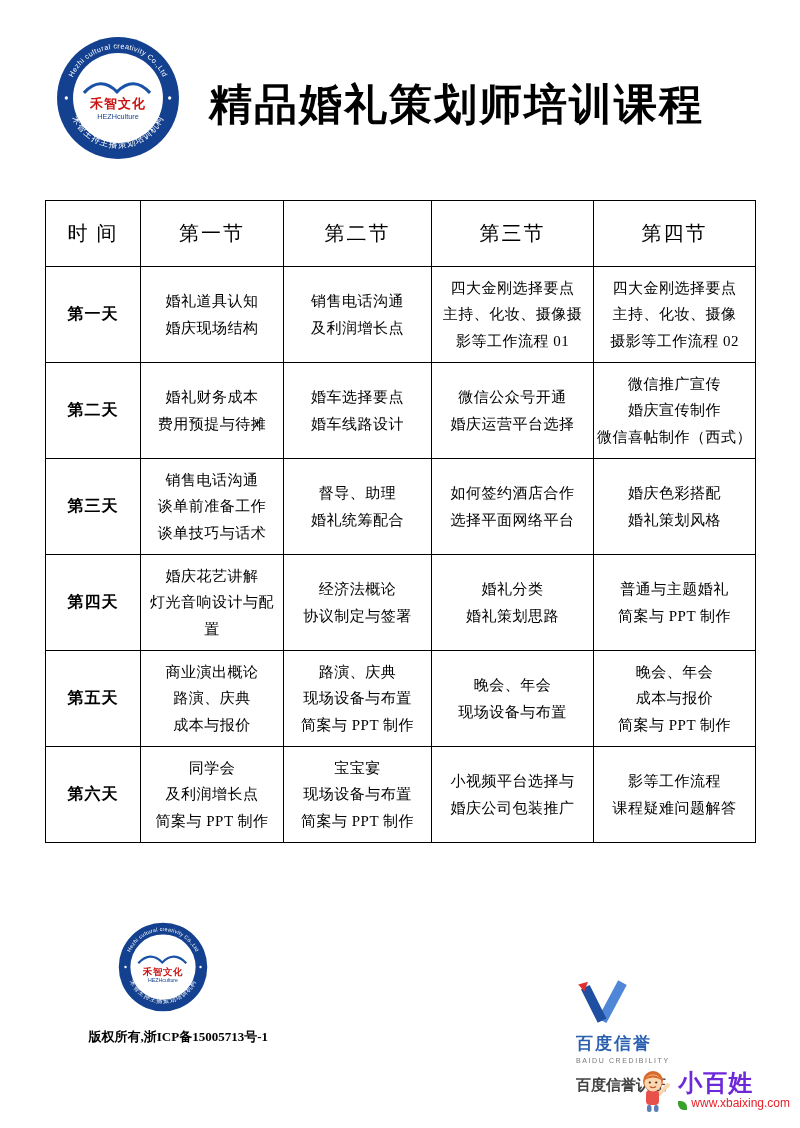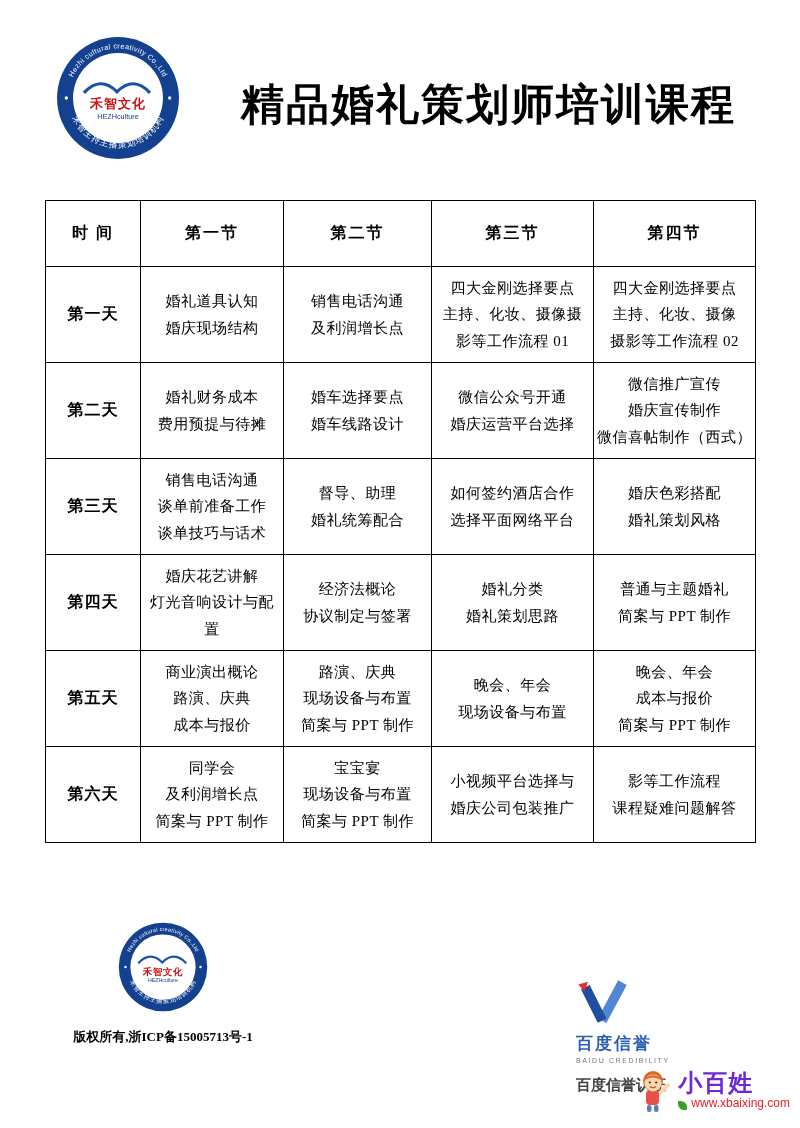--- a/index.html
+++ b/index.html
@@ -12,7 +12,7 @@
   
   .logo-top { position:absolute; left:56px; top:36px; width:124px; height:124px; }
   .page-title {
-    position:absolute; left:196px; top:76px; width:585px; text-align:center;
+    position:absolute; left:164px; top:76px; width:585px; text-align:center;
     font-size:43px; font-weight:bold; letter-spacing:2px; white-space:nowrap;
   }
 

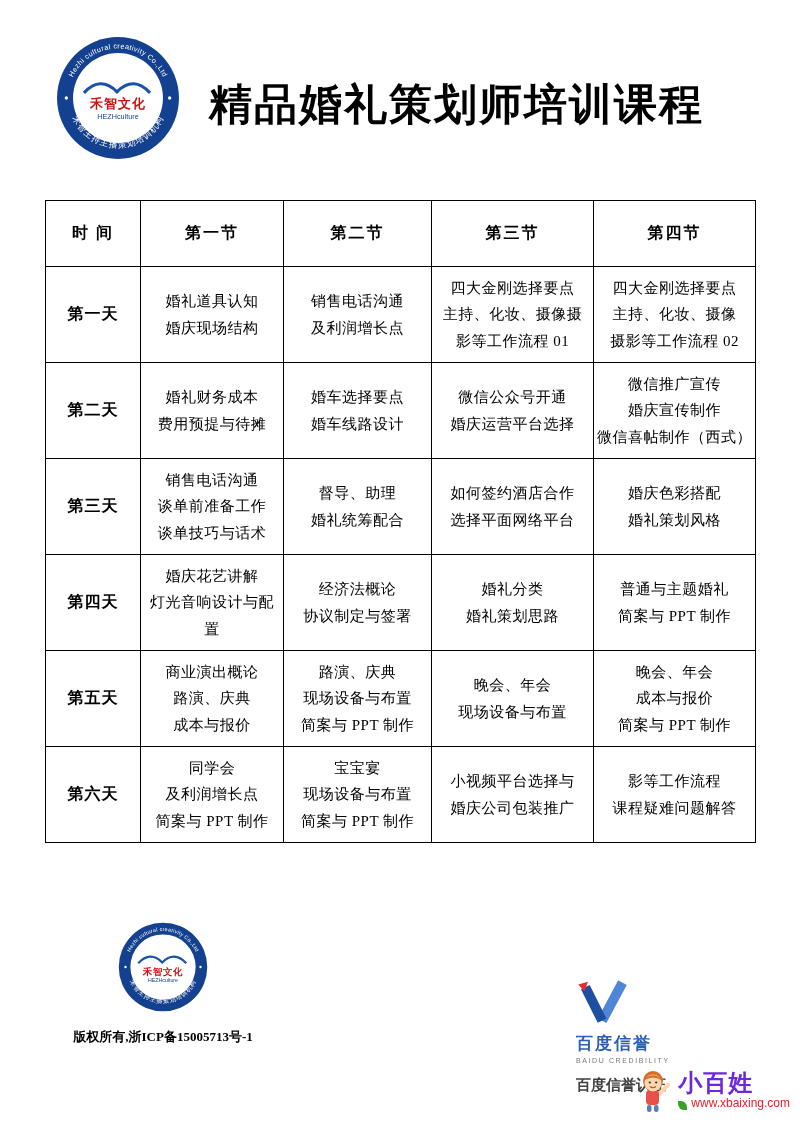--- a/index.html
+++ b/index.html
@@ -26,7 +26,7 @@
   }
   .schedule thead tr { height:66px; }
   .schedule tbody tr { height:96px; }
-  .schedule th { font-size:16px; font-weight:bold; letter-spacing:2px; }
+  .schedule th { font-size:20px; font-weight:normal; letter-spacing:2px; }
   .day-cell { font-size:16px; font-weight:bold; letter-spacing:1px; }
   .course-cell { font-size:15px; line-height:1.75; white-space:pre-line; letter-spacing:0.5px; }
 

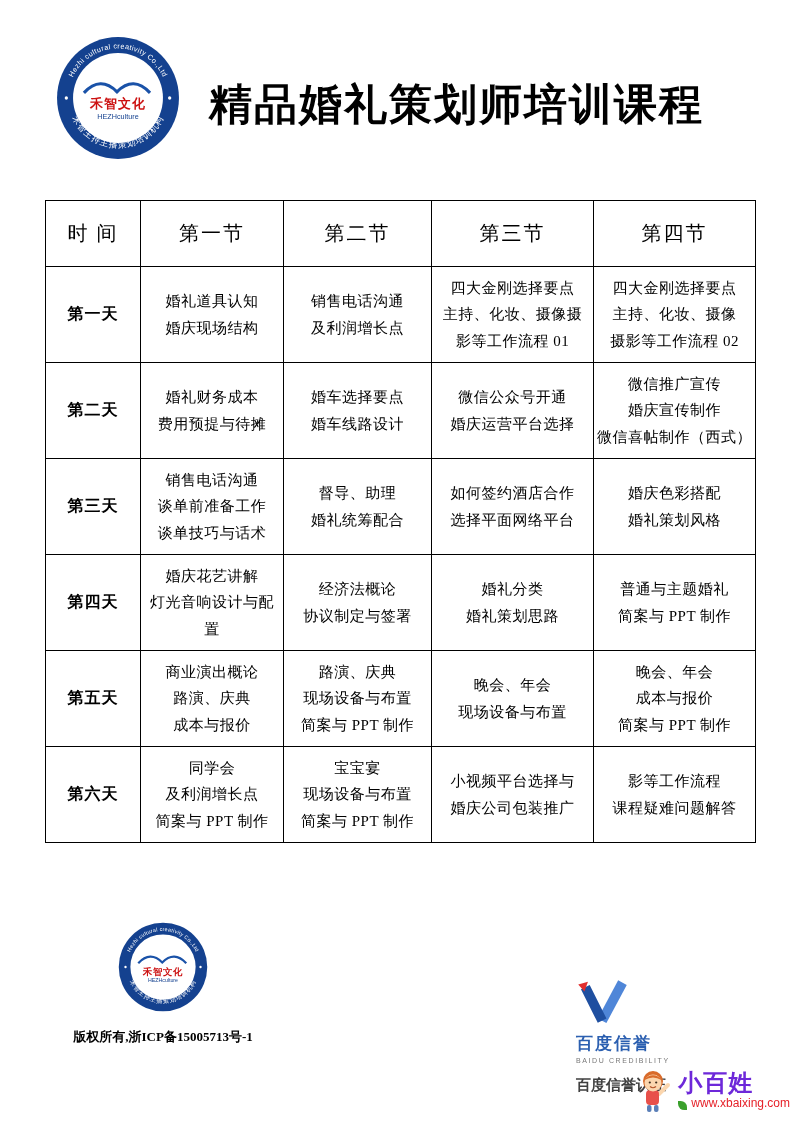--- a/index.html
+++ b/index.html
@@ -33,7 +33,7 @@
   
   .footer-left  { position:absolute; left:58px;  top:922px; width:210px; text-align:center; }
   .logo-bottom  { width:90px; height:90px; }
-  .copyright    { margin-top:12px; font-size:13px; font-weight:bold; }
+  .copyright    { margin-top:12px; font-size:13px; font-weight:bold;text-align:right; }
 
   .footer-center{ position:absolute; left:300px; top:918px; width:250px; text-align:center; }
   .badge-svg    { width:76px; height:86px; }

